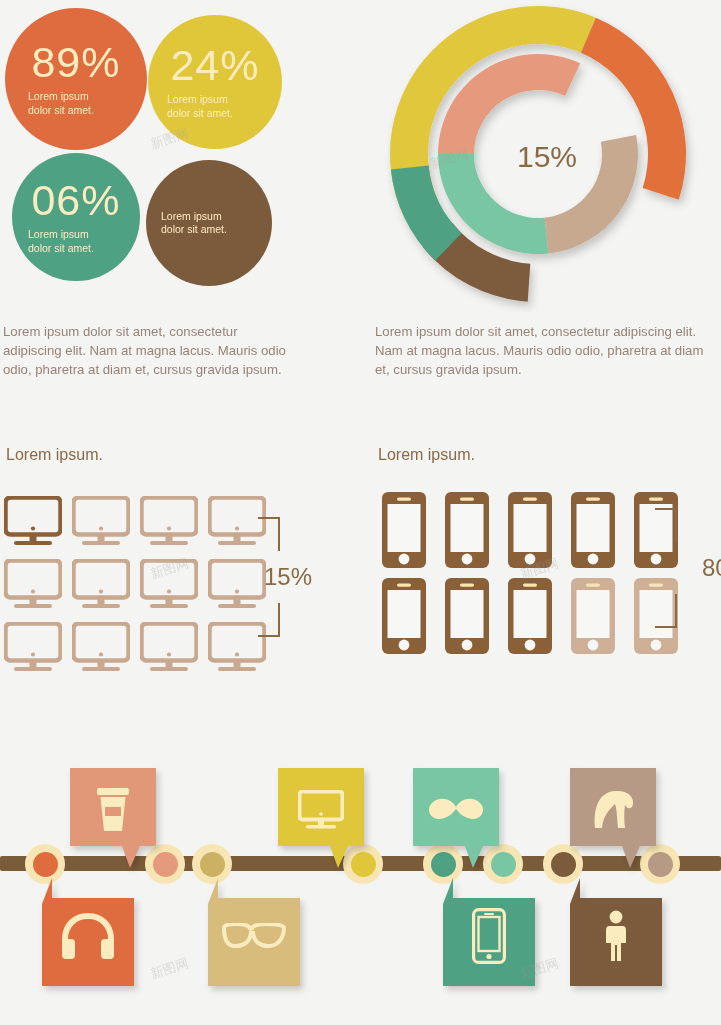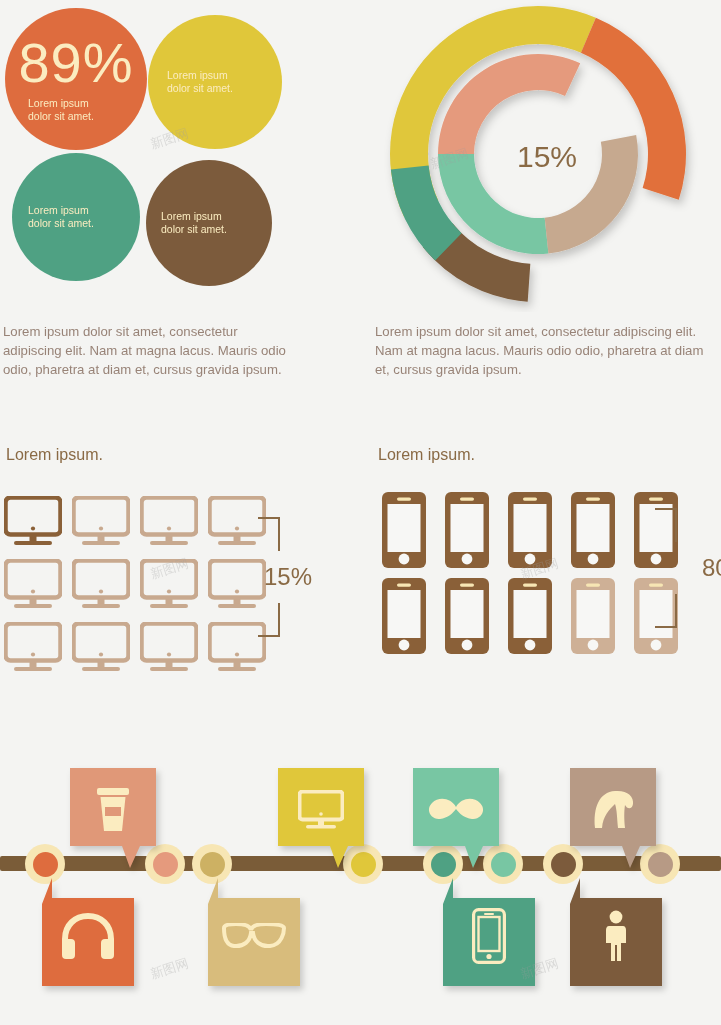--- a/index.html
+++ b/index.html
@@ -18,7 +18,7 @@
     box-sizing:border-box;
   }
   .circle .pct{
-    font-size:56px;color:#fbecc0;letter-spacing:1px;line-height:1;
+    font-size:43px;color:#fbecc0;letter-spacing:1px;line-height:1;
     font-weight:400;margin-bottom:6px;
   }
   .circle .sub{

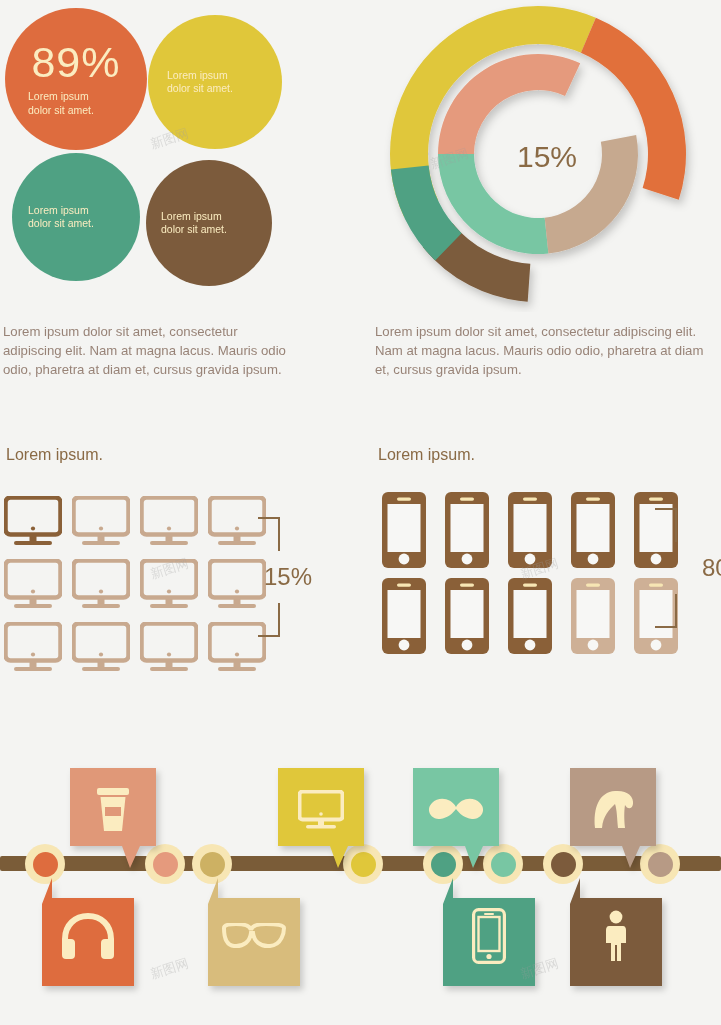--- a/index.html
+++ b/index.html
@@ -113,6 +113,7 @@
     <div class="sub">Lorem ipsum dolor sit amet.</div>
   </div>
   <div class="circle" id="c1" style="background: rgb(224, 199, 58);">
+    <div class="pct">24%</div>
     <div class="sub">Lorem ipsum dolor sit amet.</div>
   </div>
   <div class="circle" id="c2" style="background: rgb(79, 161, 131);">

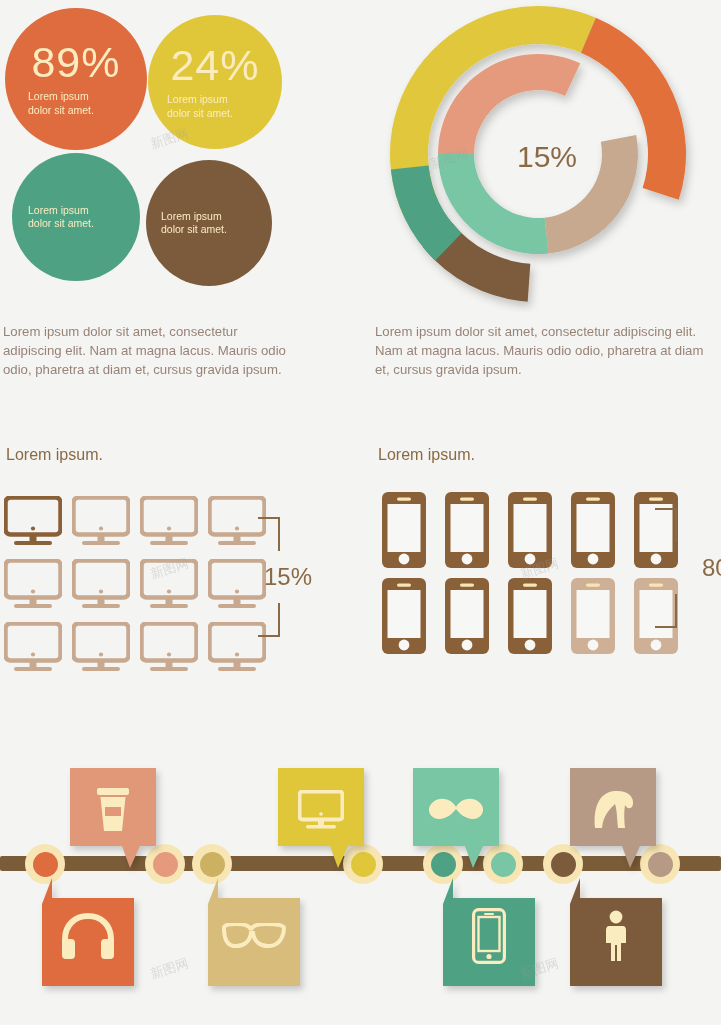--- a/index.html
+++ b/index.html
@@ -117,6 +117,7 @@
     <div class="sub">Lorem ipsum dolor sit amet.</div>
   </div>
   <div class="circle" id="c2" style="background: rgb(79, 161, 131);">
+    <div class="pct">06%</div>
     <div class="sub">Lorem ipsum dolor sit amet.</div>
   </div>
   <div class="circle" id="c3" style="background: rgb(124, 91, 60);">

